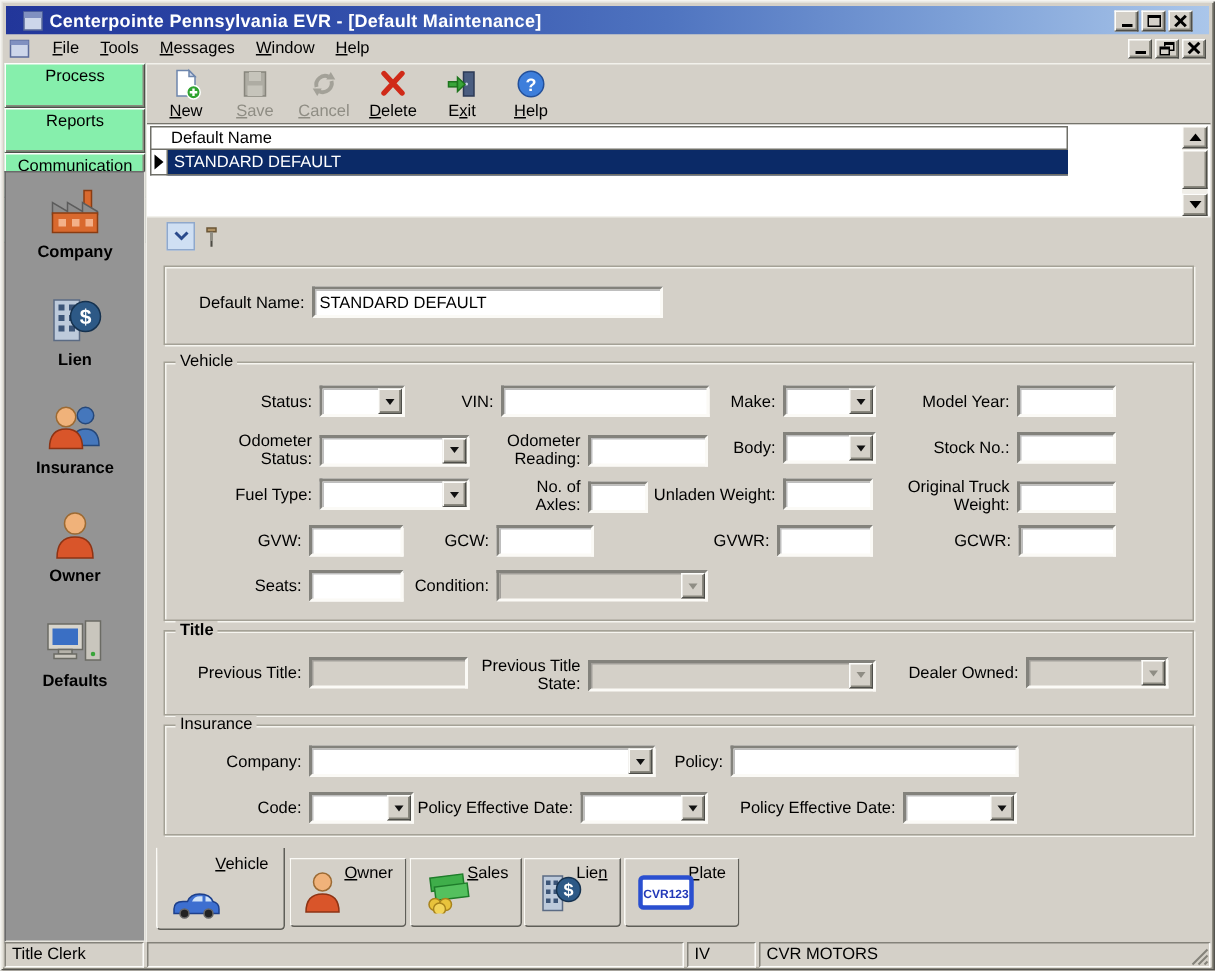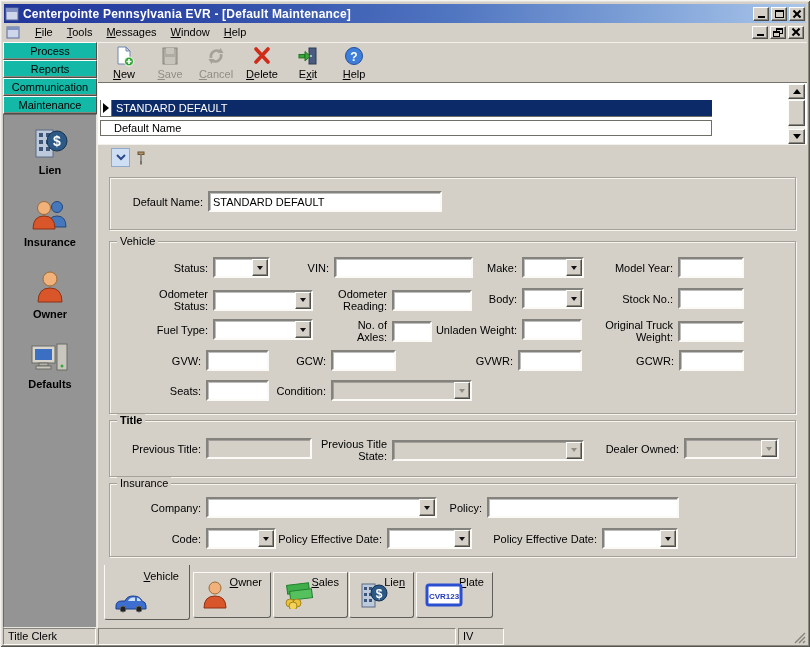--- a/index.html
+++ b/index.html
@@ -14,7 +14,7 @@
           box-shadow:inset 1px 1px 0 #f4f3ef, inset -1px -1px 0 #55544f, inset 2px 2px 0 #e3e1da, inset -2px -2px 0 #8b897f;}
   .titlebar{position:absolute;left:4px;top:4px;right:4px;height:19px;
             background:linear-gradient(90deg,#22369a 0%,#2e4aa8 25%,#4f74c0 55%,#7fa2d8 80%,#aac6ea 100%);
-            display:flex;align-items:center;padding:0 1px;gap:4px;}
+            display:flex;align-items:center;padding:0 11px;gap:4px;}
   .title-text{color:#fff;font-weight:bold;font-size:12px;white-space:nowrap;letter-spacing:.2px;}
   .caption-btns{margin-left:auto;display:flex;}
   .tbtn{width:16px;height:14px;margin-left:2px;background:#d4d0c8;position:relative;

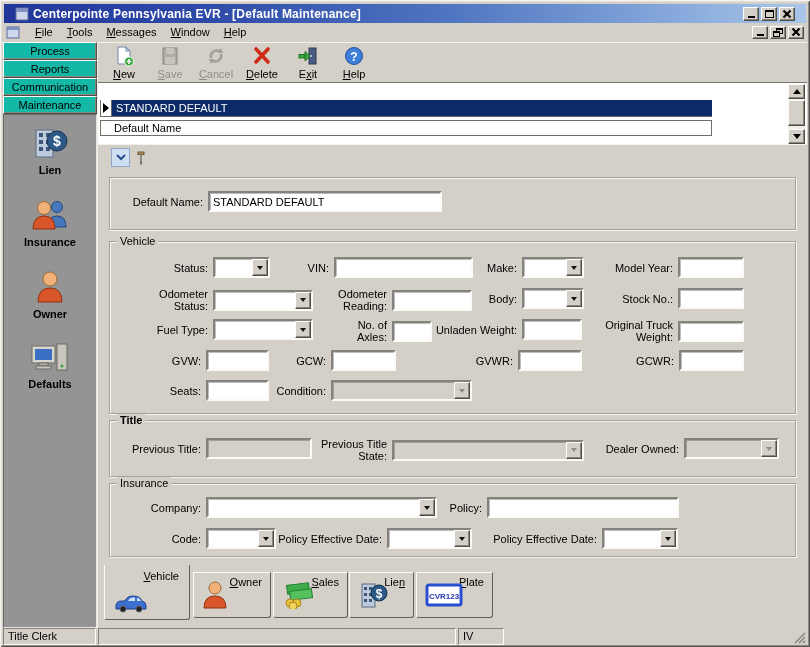--- a/index.html
+++ b/index.html
@@ -38,7 +38,7 @@
   .main{position:absolute;left:3px;top:42px;right:3px;bottom:19px;}
 
   .sidebar{position:absolute;left:0;top:0;width:94px;bottom:0;background:#d4d0c8;}
-  .nav-btn{height:18px;line-height:16px;text-align:center;background:#14b8a6;
+  .nav-btn{height:30px;line-height:16px;text-align:center;background:#86efac;
            border:1px solid;border-color:#fdfdfb #4e4e49 #4e4e49 #fdfdfb;
            box-shadow:inset -1px -1px 0 #8a887e;}
   .shortcut-panel{position:absolute;left:0;top:72px;right:0;bottom:0;background:#949494;

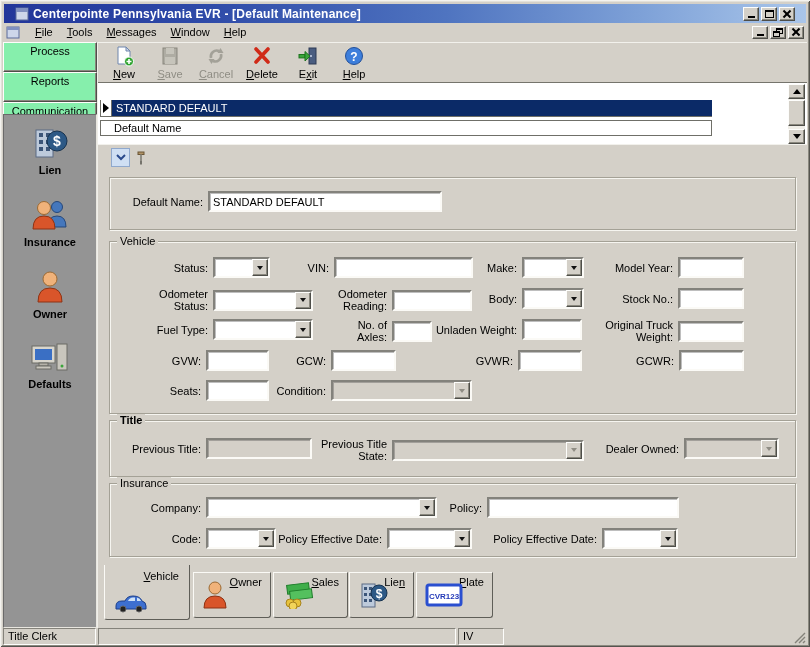--- a/index.html
+++ b/index.html
@@ -58,7 +58,7 @@
 
   .grid-area{position:absolute;left:0;top:41px;right:0;height:61px;background:#fff;}
   .grid-header{position:absolute;left:2px;top:1px;width:612px;height:16px;background:#fff;
-               border:1px solid #6f6f68;line-height:14px;padding-left:13px;margin-top:36px;}
+               border:1px solid #6f6f68;line-height:14px;padding-left:13px;}
   .grid-row{position:absolute;left:2px;top:17px;width:612px;height:17px;display:flex;}
   .row-marker{width:12px;background:#fff;border:1px solid #6f6f68;border-top:0;display:flex;align-items:center;justify-content:center;}
   .row-marker i{width:0;height:0;border-left:6px solid #000;border-top:5px solid transparent;border-bottom:5px solid transparent;}

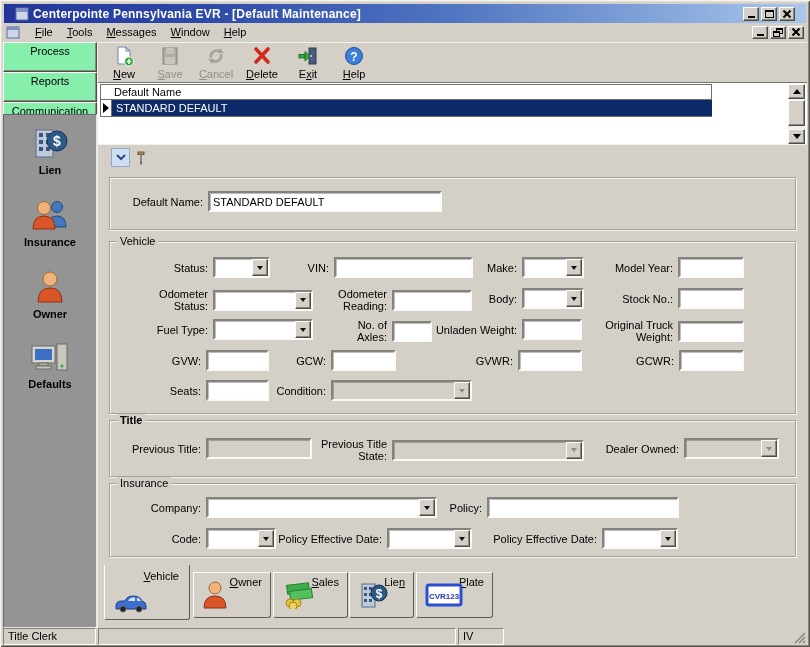--- a/index.html
+++ b/index.html
@@ -174,6 +174,17 @@
 
       <div class="shortcut-panel">
         <div class="shortcut">
+          <svg width="42" height="34">
+            <rect x="27" y="2" width="5" height="12" fill="#d9692e" stroke="#8a3c12"></rect>
+            <polygon points="6,18 6,10 16,16 16,10 26,16 26,10 36,16 36,18" fill="#8d8d8d" stroke="#5c5c5c"></polygon>
+            <rect x="6" y="17" width="30" height="13" fill="#d9692e" stroke="#8a3c12"></rect>
+            <rect x="10" y="21" width="5" height="5" fill="#f3b089"></rect>
+            <rect x="19" y="21" width="5" height="5" fill="#f3b089"></rect>
+            <rect x="28" y="21" width="5" height="5" fill="#f3b089"></rect>
+          </svg>
+          <b>Company</b>
+        </div>
+        <div class="shortcut">
           <svg width="42" height="36">
             <rect x="7" y="5" width="17" height="27" fill="#bdcadb" stroke="#5b6b84"></rect>
             <rect x="10" y="8" width="4" height="4" fill="#3c5578"></rect>

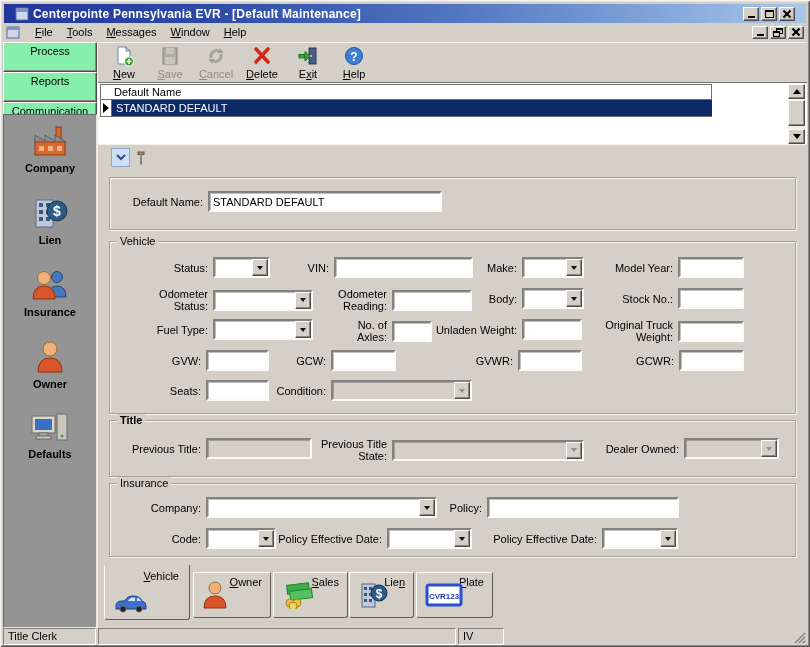--- a/index.html
+++ b/index.html
@@ -558,6 +558,7 @@
     <div class="spanel" style="width:93px">Title Clerk</div>
     <div class="spanel" style="width:358px"></div>
     <div class="spanel" style="width:46px">IV</div>
+    <div class="spanel" style="flex:1">CVR MOTORS</div>
     <svg class="grip" width="13" height="13">
       <path d="M12 2 L2 12 M12 6 L6 12 M12 10 L10 12" stroke="#84827a" stroke-width="1.4"></path>
     </svg>

